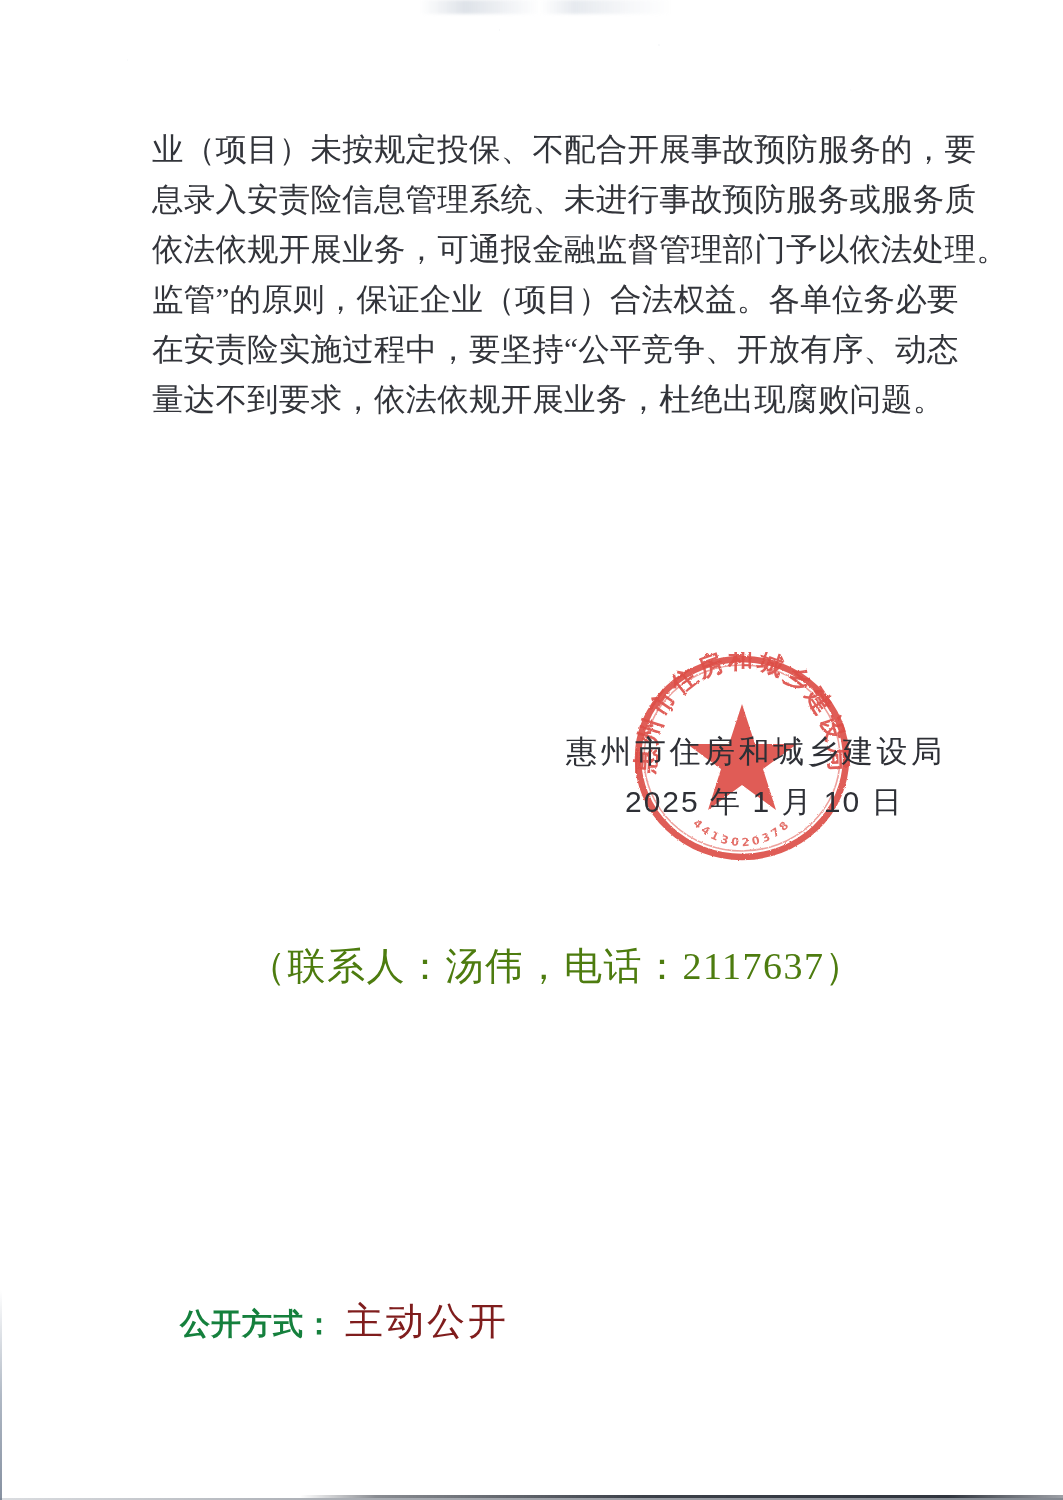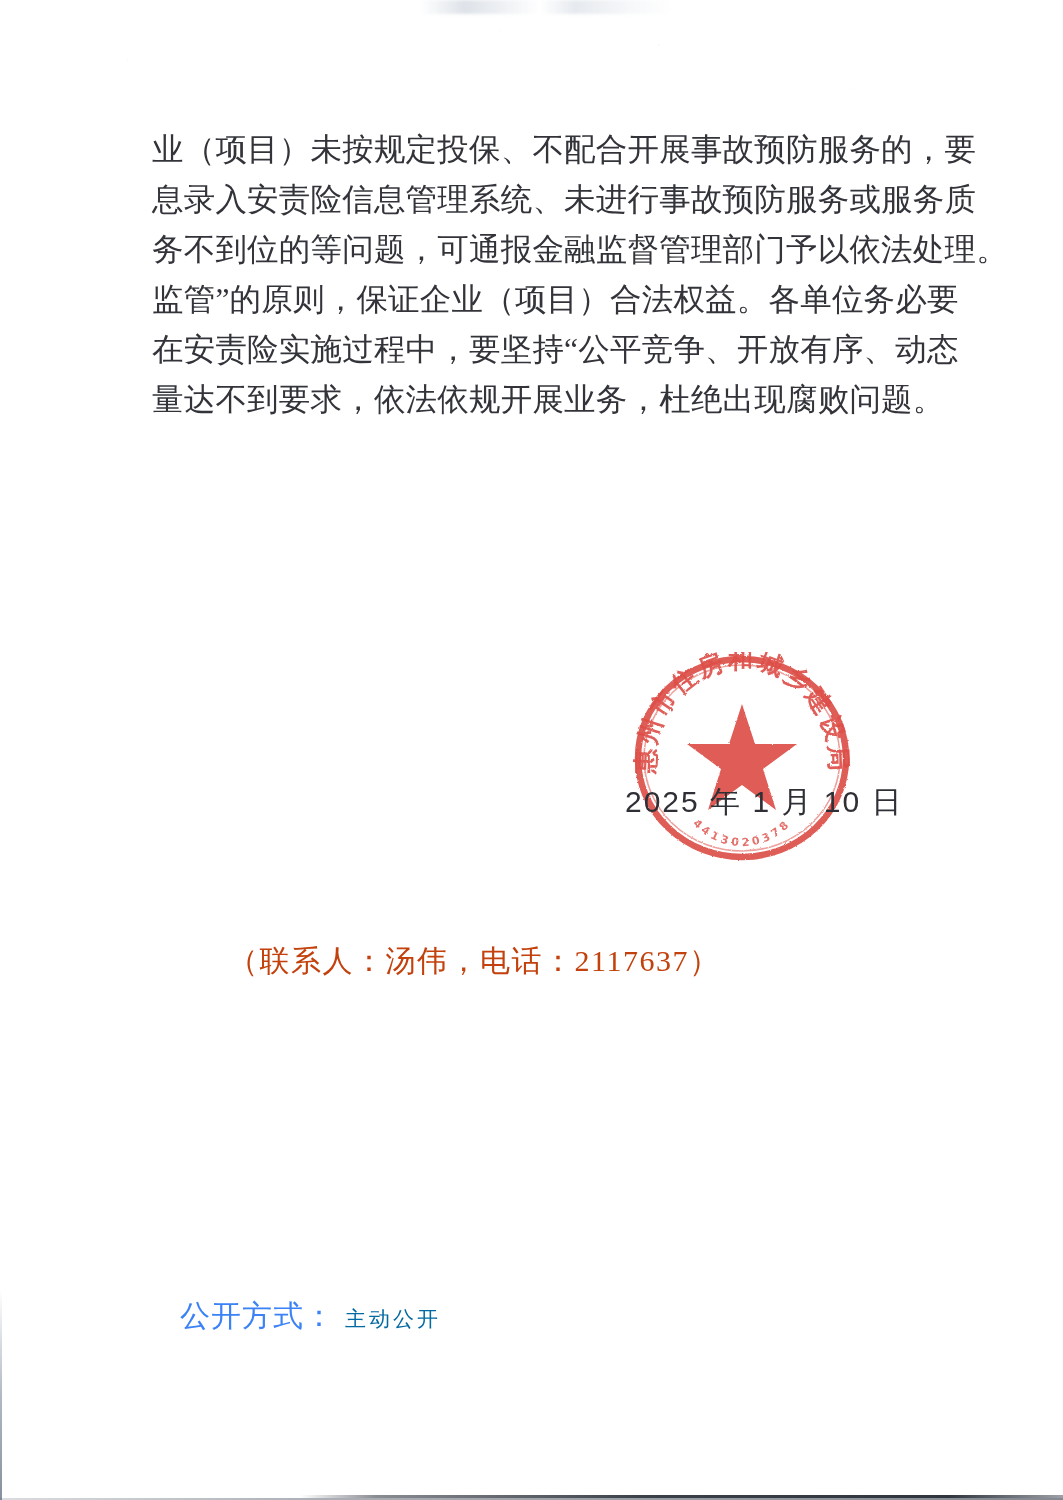--- a/index.html
+++ b/index.html
@@ -192,7 +192,7 @@
   <div class="body-block">
     <div class="body-line">业（项目）未按规定投保、不配合开展事故预防服务的，要</div>
     <div class="body-line">息录入安责险信息管理系统、未进行事故预防服务或服务质</div>
-    <div class="body-line">务不到位的等问题，可通报金融监督管理部门予以依法处理。</div>
+    <div class="body-line">依法依规开展业务，可通报金融监督管理部门予以依法处理。</div>
     <div class="body-line">监管”的原则，保证企业（项目）合法权益。各单位务必要</div>
     <div class="body-line">在安责险实施过程中，要坚持“公平竞争、开放有序、动态</div>
     <div class="body-line">量达不到要求，依法依规开展业务，杜绝出现腐败问题。</div>

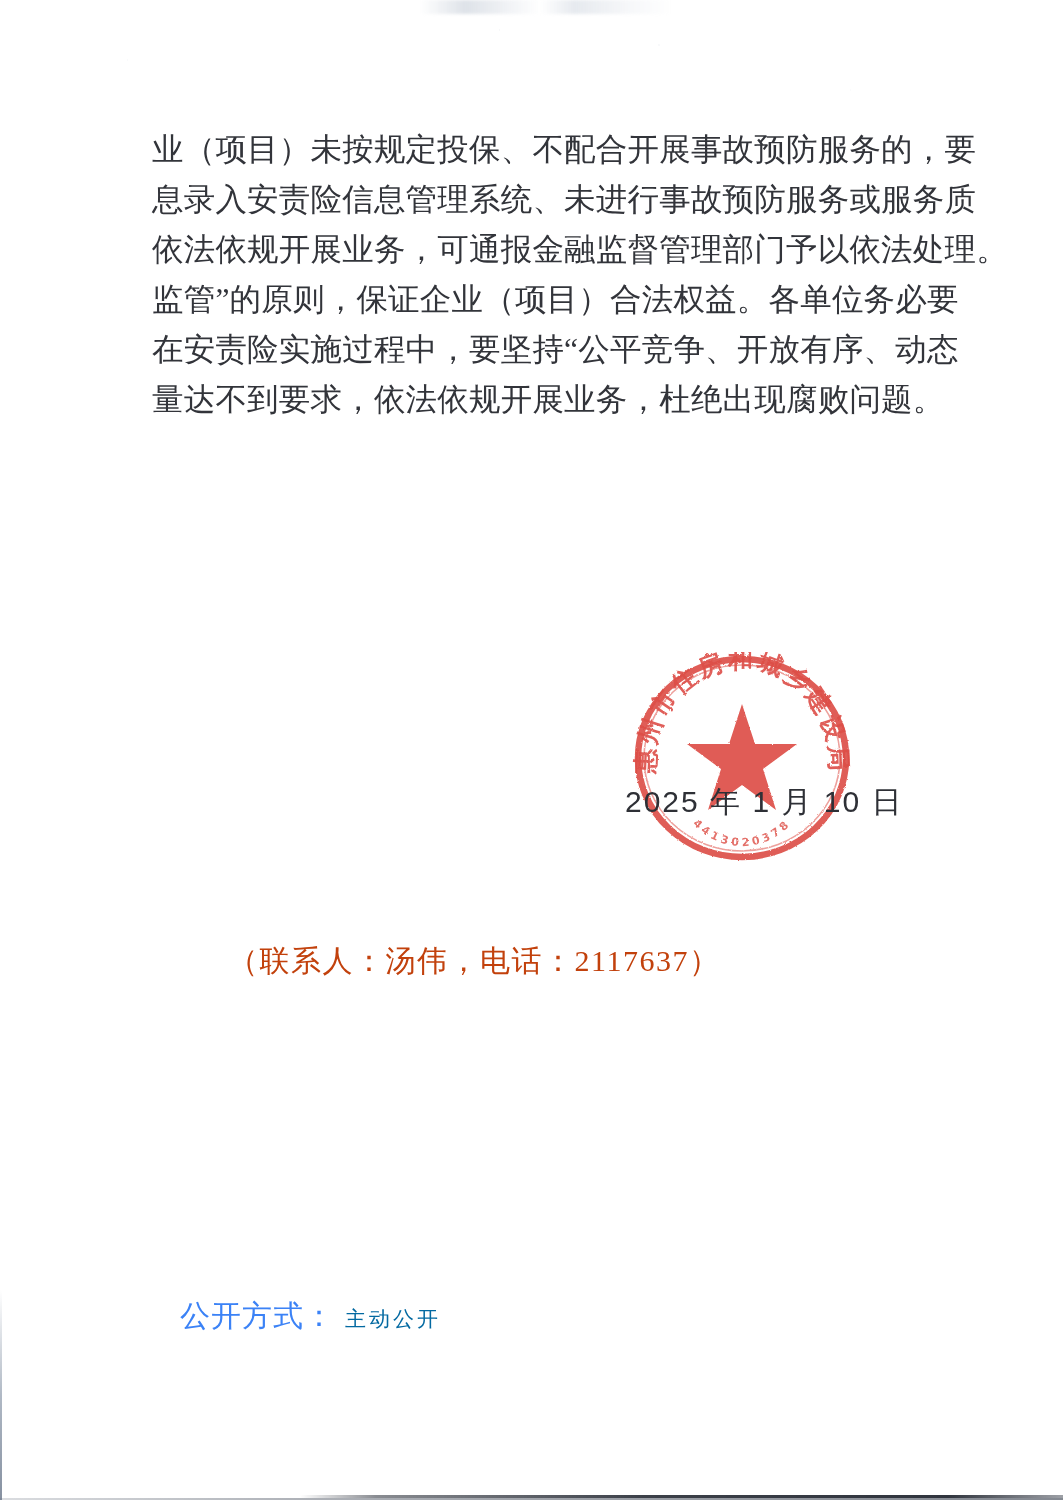--- a/index.html
+++ b/index.html
@@ -228,6 +228,7 @@
     </svg>
   </div>
 
+  <div class="sign-org">惠州市住房和城乡建设局</div>
   <div class="sign-date">2025 年 1 月 10 日</div>
 
   <div class="contact-line">（联系人：汤伟，电话：2117637）</div>

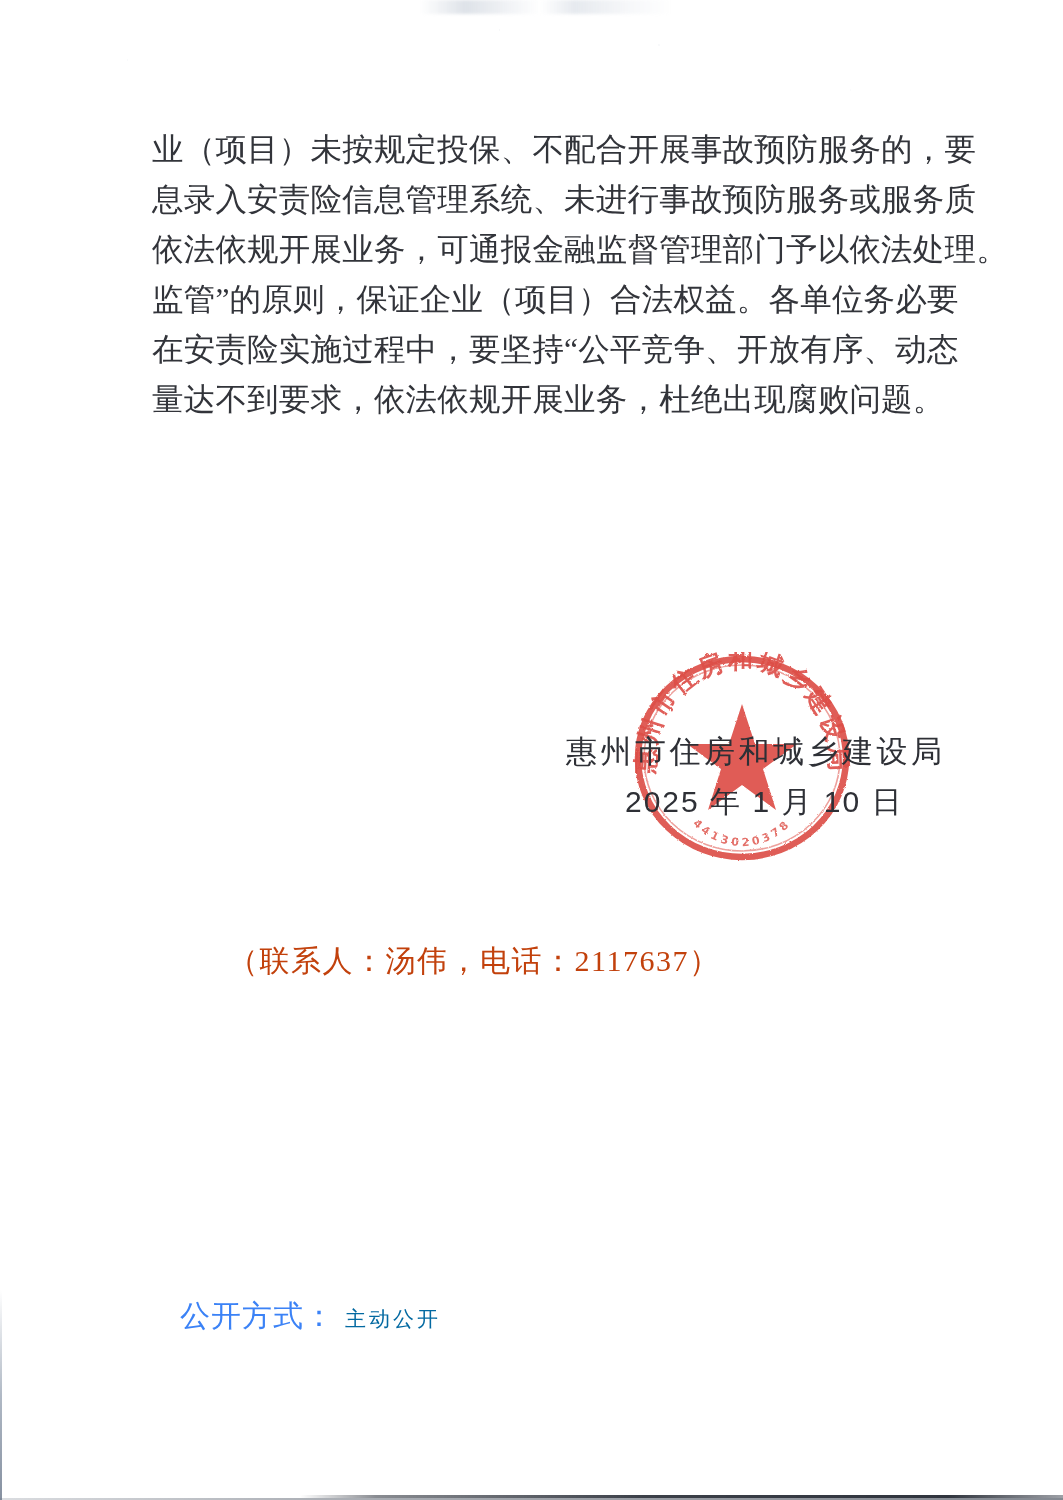--- a/index.html
+++ b/index.html
@@ -149,11 +149,11 @@
   
   .contact-line {
     position: absolute;
-    left: 228px;
+    left: 248px;
     top: 941px;
     font-family: "Liberation Serif", "DejaVu Serif", serif;
-    font-size: 30px;
-    color: #c2410c;
+    font-size: 38px;
+    color: #4d7c0f;
     letter-spacing: 1.5px;
     white-space: nowrap;
   }

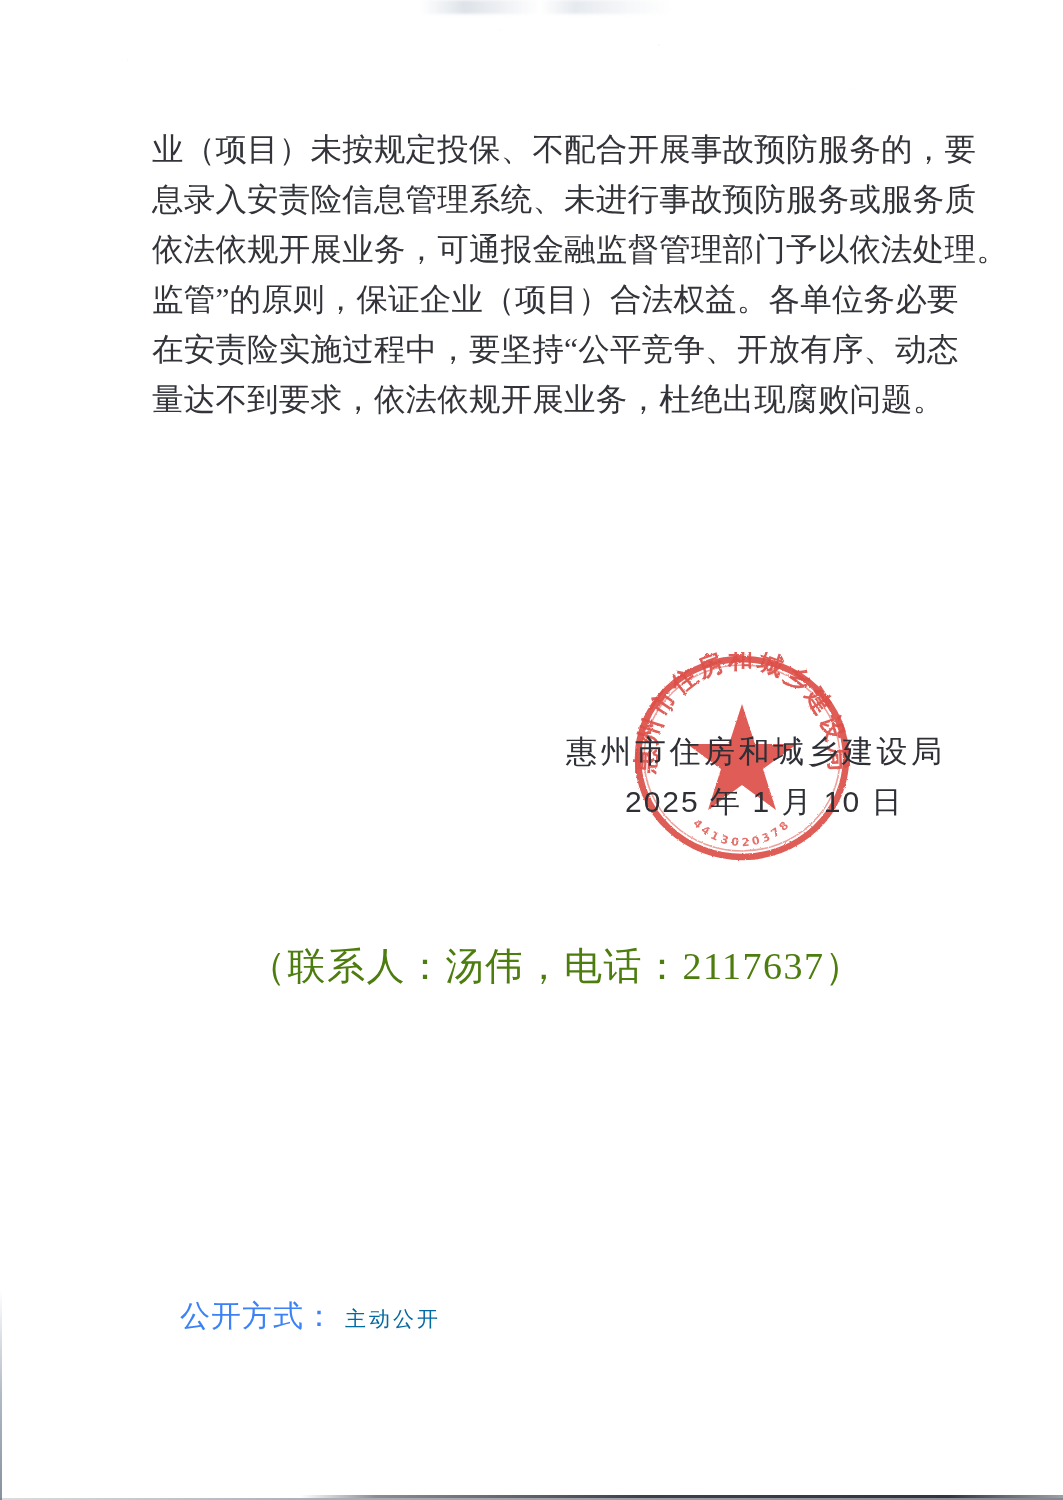--- a/index.html
+++ b/index.html
@@ -168,8 +168,8 @@
   .disclosure .label {
     font-family: "DejaVu Sans", "Liberation Sans", sans-serif;
     font-size: 30px;
-    font-weight: 400;
-    color: #3b82f6;
+    font-weight: 700;
+    color: #15803d;
     letter-spacing: 1px;
   }
   .disclosure .value {

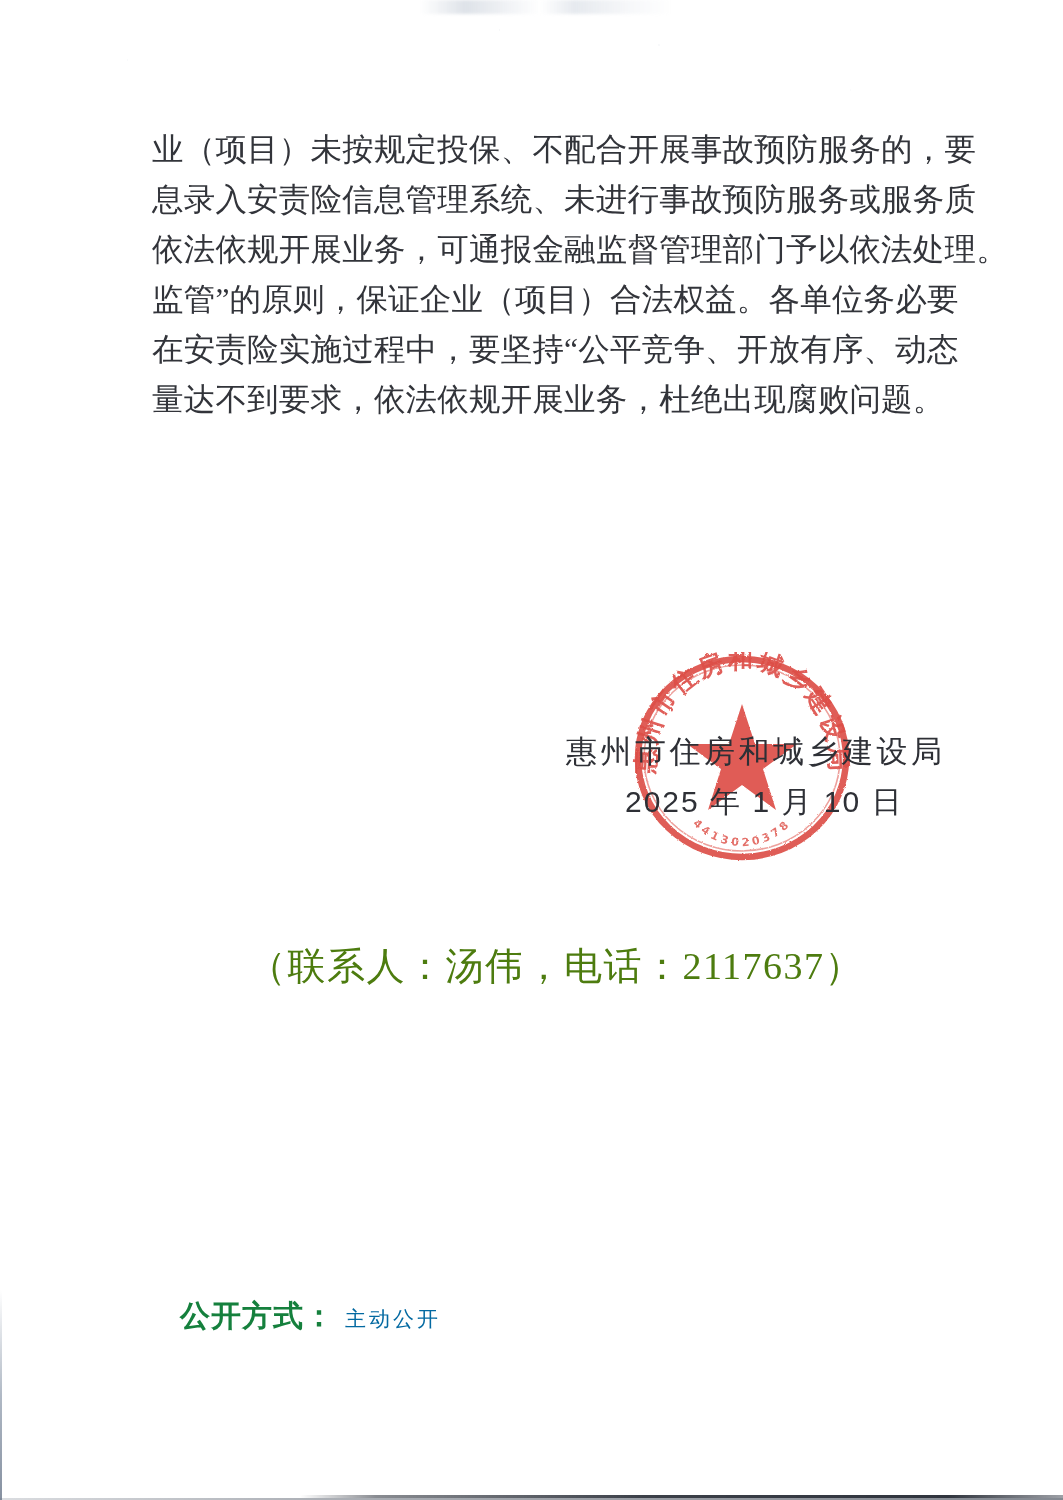--- a/index.html
+++ b/index.html
@@ -174,9 +174,9 @@
   }
   .disclosure .value {
     font-family: Liberation Serif, serif;
-    font-size: 21px;
+    font-size: 38px;
     font-weight: 400;
-    color: #0369a1;
+    color: #7f1d1d;
     letter-spacing: 3px;
     margin-left: 10px;
   }

